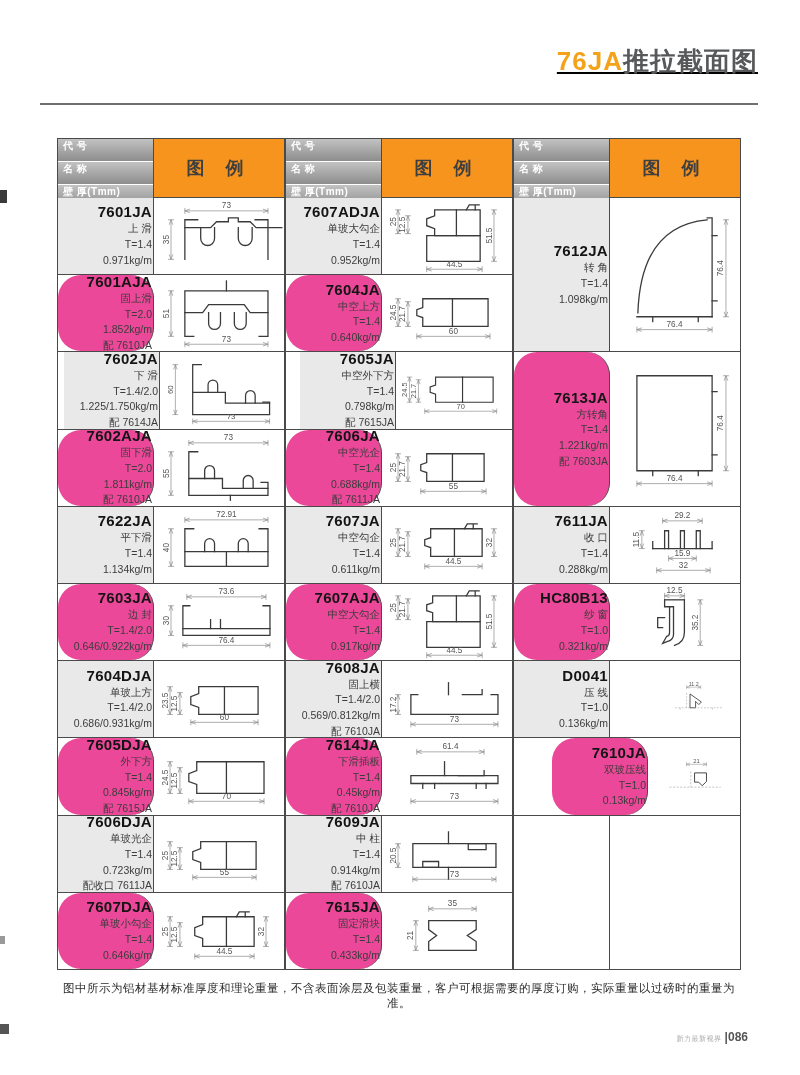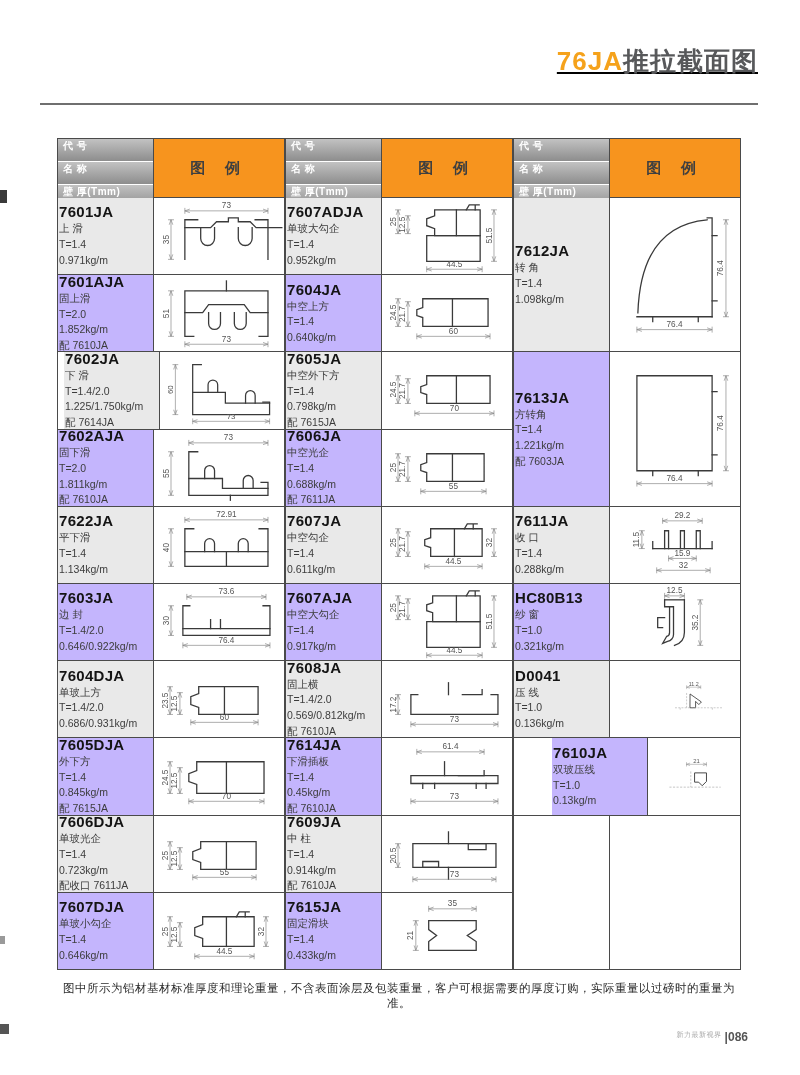--- a/index.html
+++ b/index.html
@@ -21,7 +21,7 @@
     border-bottom:1px solid #fff;letter-spacing:0.5px;white-space:nowrap;}
   .hrow:last-child{border-bottom:none;}
   .legend{flex:1;background:#f7941e;display:flex;align-items:center;justify-content:center;
-    font-size:15px;font-weight:bold;color:#3f3f3f;letter-spacing:8px;font-family:Liberation Serif, serif;}
+    font-size:18px;font-weight:bold;color:#3f3f3f;letter-spacing:8px;}
   .row{display:flex;border-top:1px solid #4a4a4a;box-sizing:border-box;}
   .tcell{width:96px;box-sizing:border-box;border-right:1px solid #4a4a4a;display:flex;
     flex-direction:column;justify-content:center;align-items:flex-start;text-align:center;padding:2px 1px;}

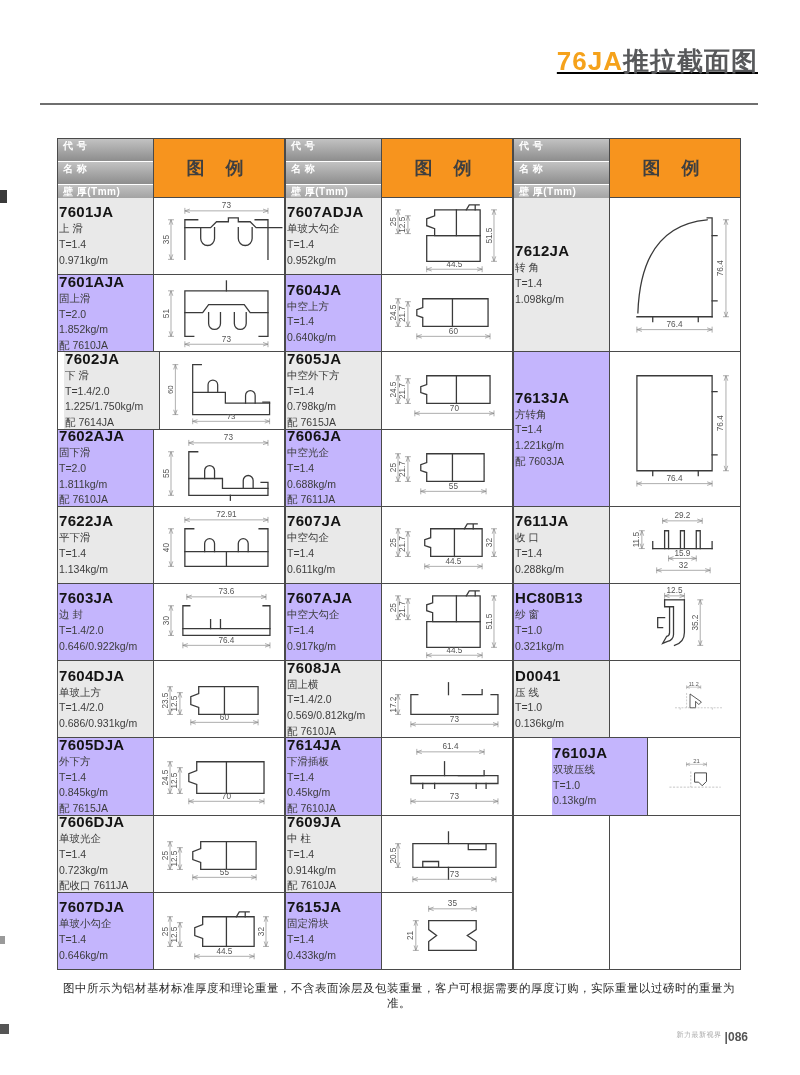--- a/index.html
+++ b/index.html
@@ -24,7 +24,7 @@
     font-size:18px;font-weight:bold;color:#3f3f3f;letter-spacing:8px;}
   .row{display:flex;border-top:1px solid #4a4a4a;box-sizing:border-box;}
   .tcell{width:96px;box-sizing:border-box;border-right:1px solid #4a4a4a;display:flex;
-    flex-direction:column;justify-content:center;align-items:flex-start;text-align:center;padding:2px 1px;}
+    flex-direction:column;justify-content:center;align-items:flex-end;text-align:center;padding:2px 1px;}
   .tcell.gray{background:#e9e9e9;}
   .tcell.cream{background:#c4b5fd;}
   .tcell.white{background:#ffffff;}

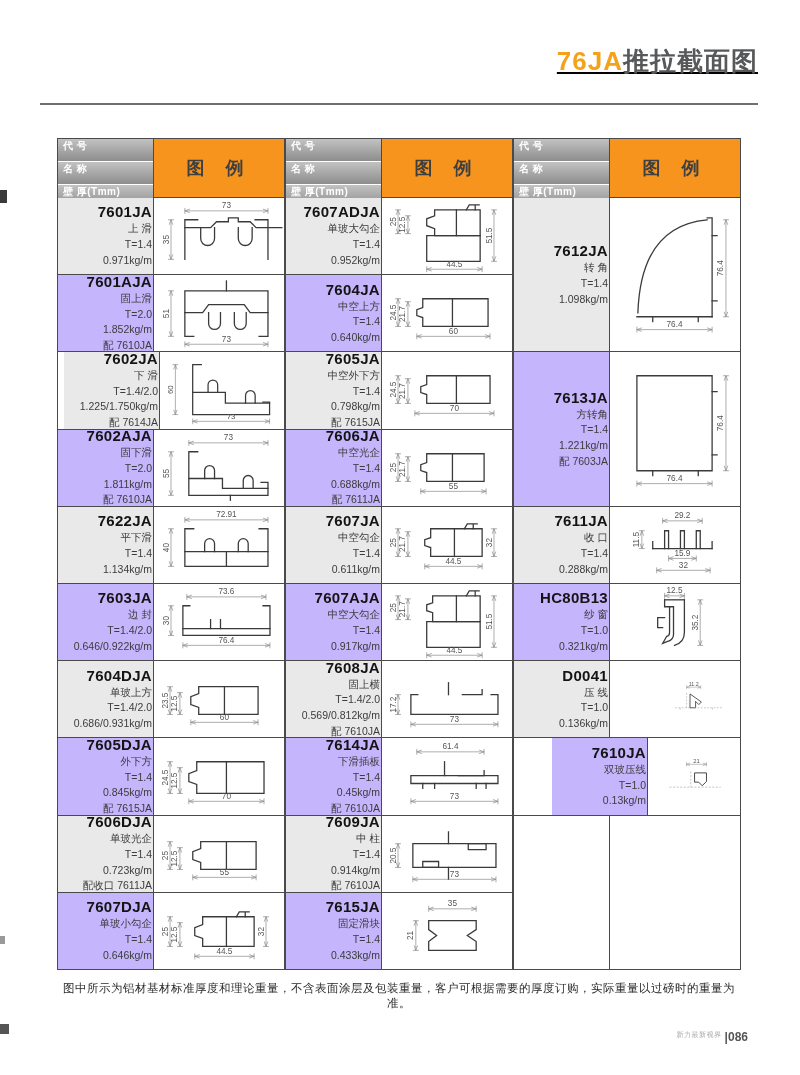--- a/index.html
+++ b/index.html
@@ -26,7 +26,7 @@
   .tcell{width:96px;box-sizing:border-box;border-right:1px solid #4a4a4a;display:flex;
     flex-direction:column;justify-content:center;align-items:flex-end;text-align:center;padding:2px 1px;}
   .tcell.gray{background:#e9e9e9;}
-  .tcell.cream{background:#c4b5fd;}
+  .tcell.cream{background:#ec4899;border-radius:23px;}
   .tcell.white{background:#ffffff;}
   .dcell{flex:1;background:#fff;position:relative;}
   .code{font-size:15px;font-weight:bold;color:#141414;letter-spacing:0.3px;margin-bottom:1px;}

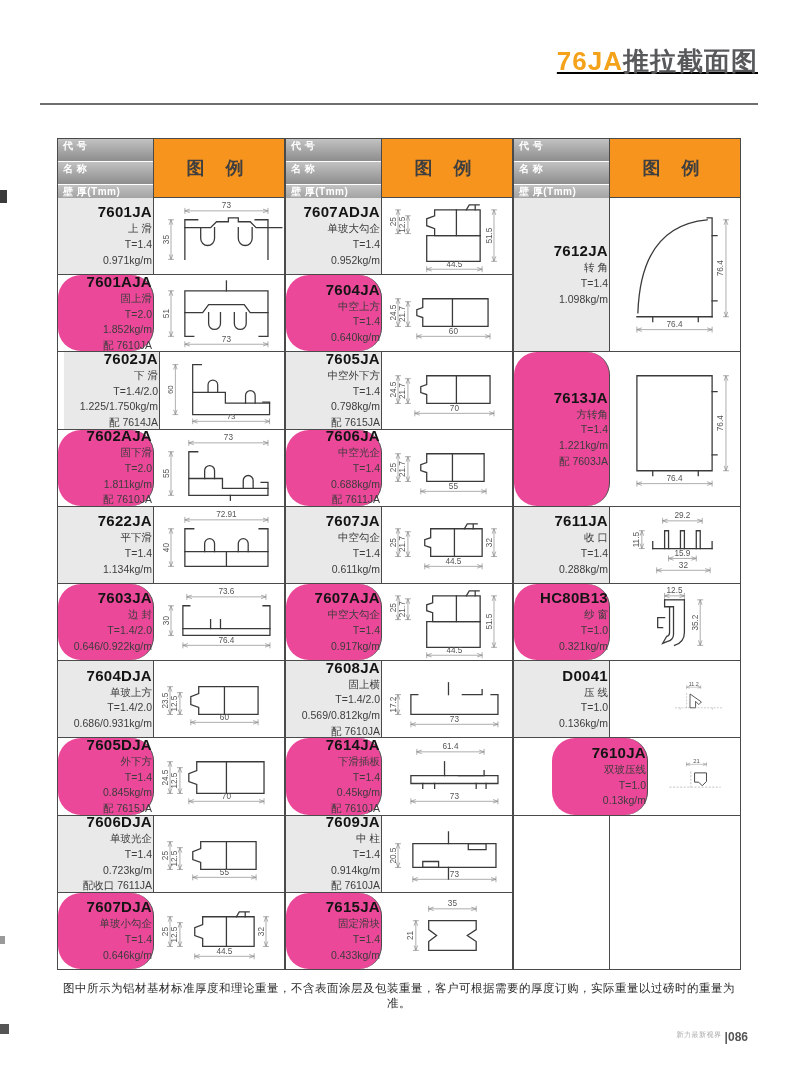--- a/index.html
+++ b/index.html
@@ -405,7 +405,7 @@
             <text x="71" y="59.5" text-anchor="middle" font-size="8.3" fill="#555">60</text>
           </svg></div>
       </div>
-      <div class="row" style="height: 77.2px;">
+      <div class="row" style="height: 77.2px; padding-left: 14px;">
         <div class="tcell gray">
           <div class="code">7605JA</div>
           <div class="sub">中空外下方</div>

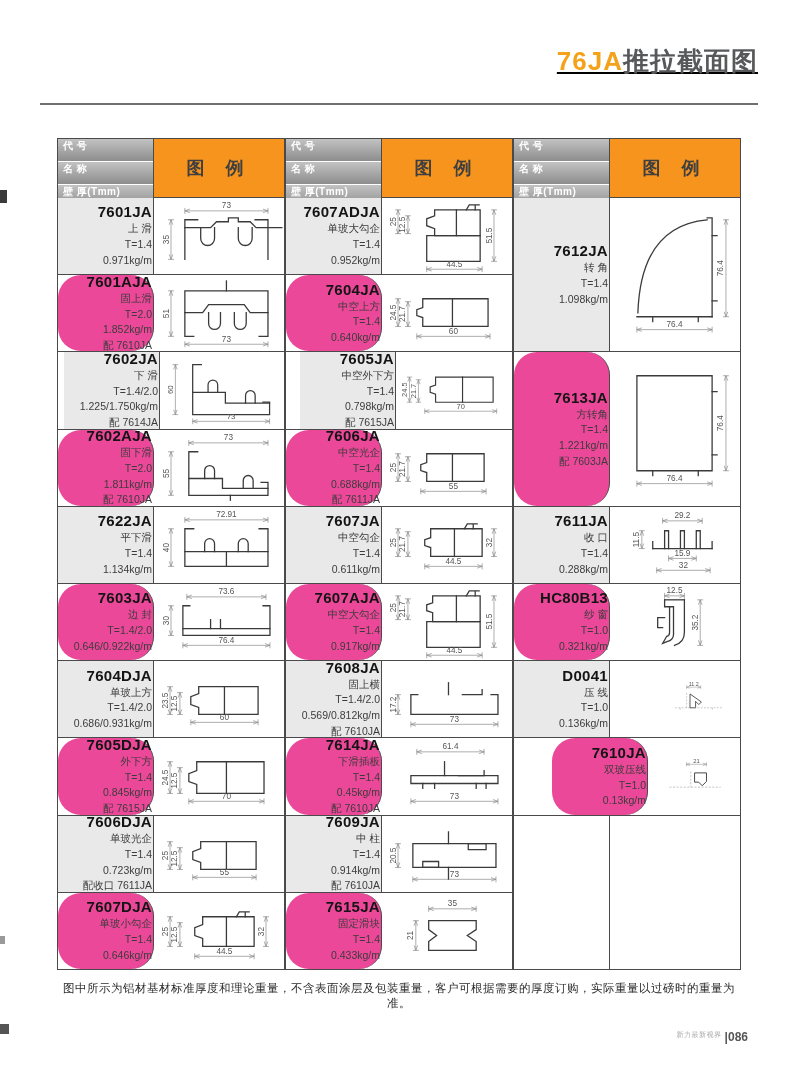--- a/index.html
+++ b/index.html
@@ -33,7 +33,7 @@
   .sub{font-size:10.5px;color:#3c3c3c;line-height:1.5;white-space:nowrap;}
   .foot-note{position:absolute;top:981px;left:57px;width:684px;text-align:center;
     font-size:11.5px;color:#2a2a2a;letter-spacing:0.5px;}
-  .pagefoot{position:absolute;top:1030px;right:52px;display:flex;align-items:flex-start;}
+  .pagefoot{position:absolute;top:1030px;right:52px;display:flex;align-items:flex-end;}
   .brand{font-size:7px;color:#a9a9a9;margin-right:3px;letter-spacing:0.5px;}
   .pnum{font-size:12px;font-weight:bold;color:#555;}
   .mark{position:absolute;left:0;background:#3a3a3a;}

